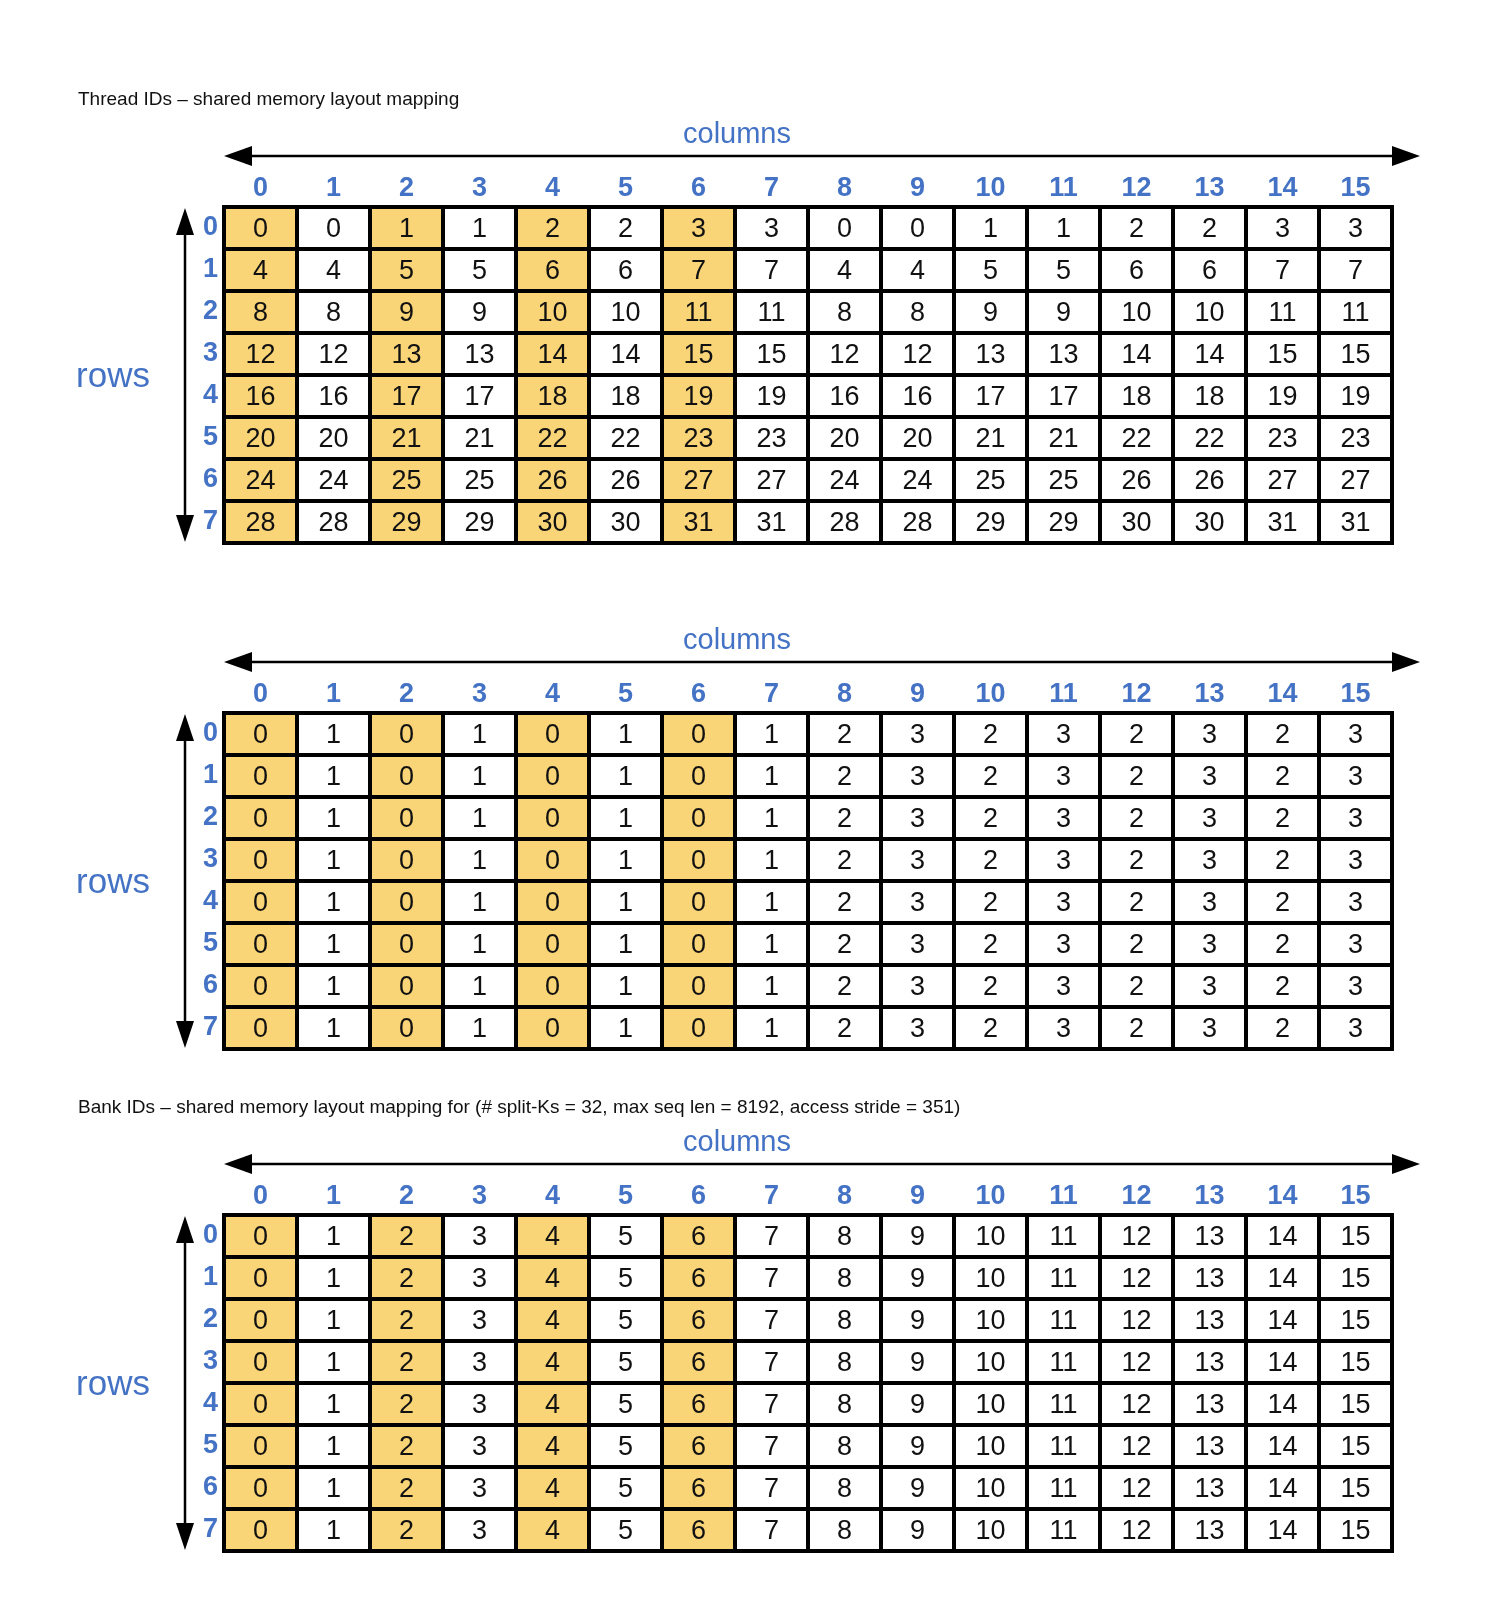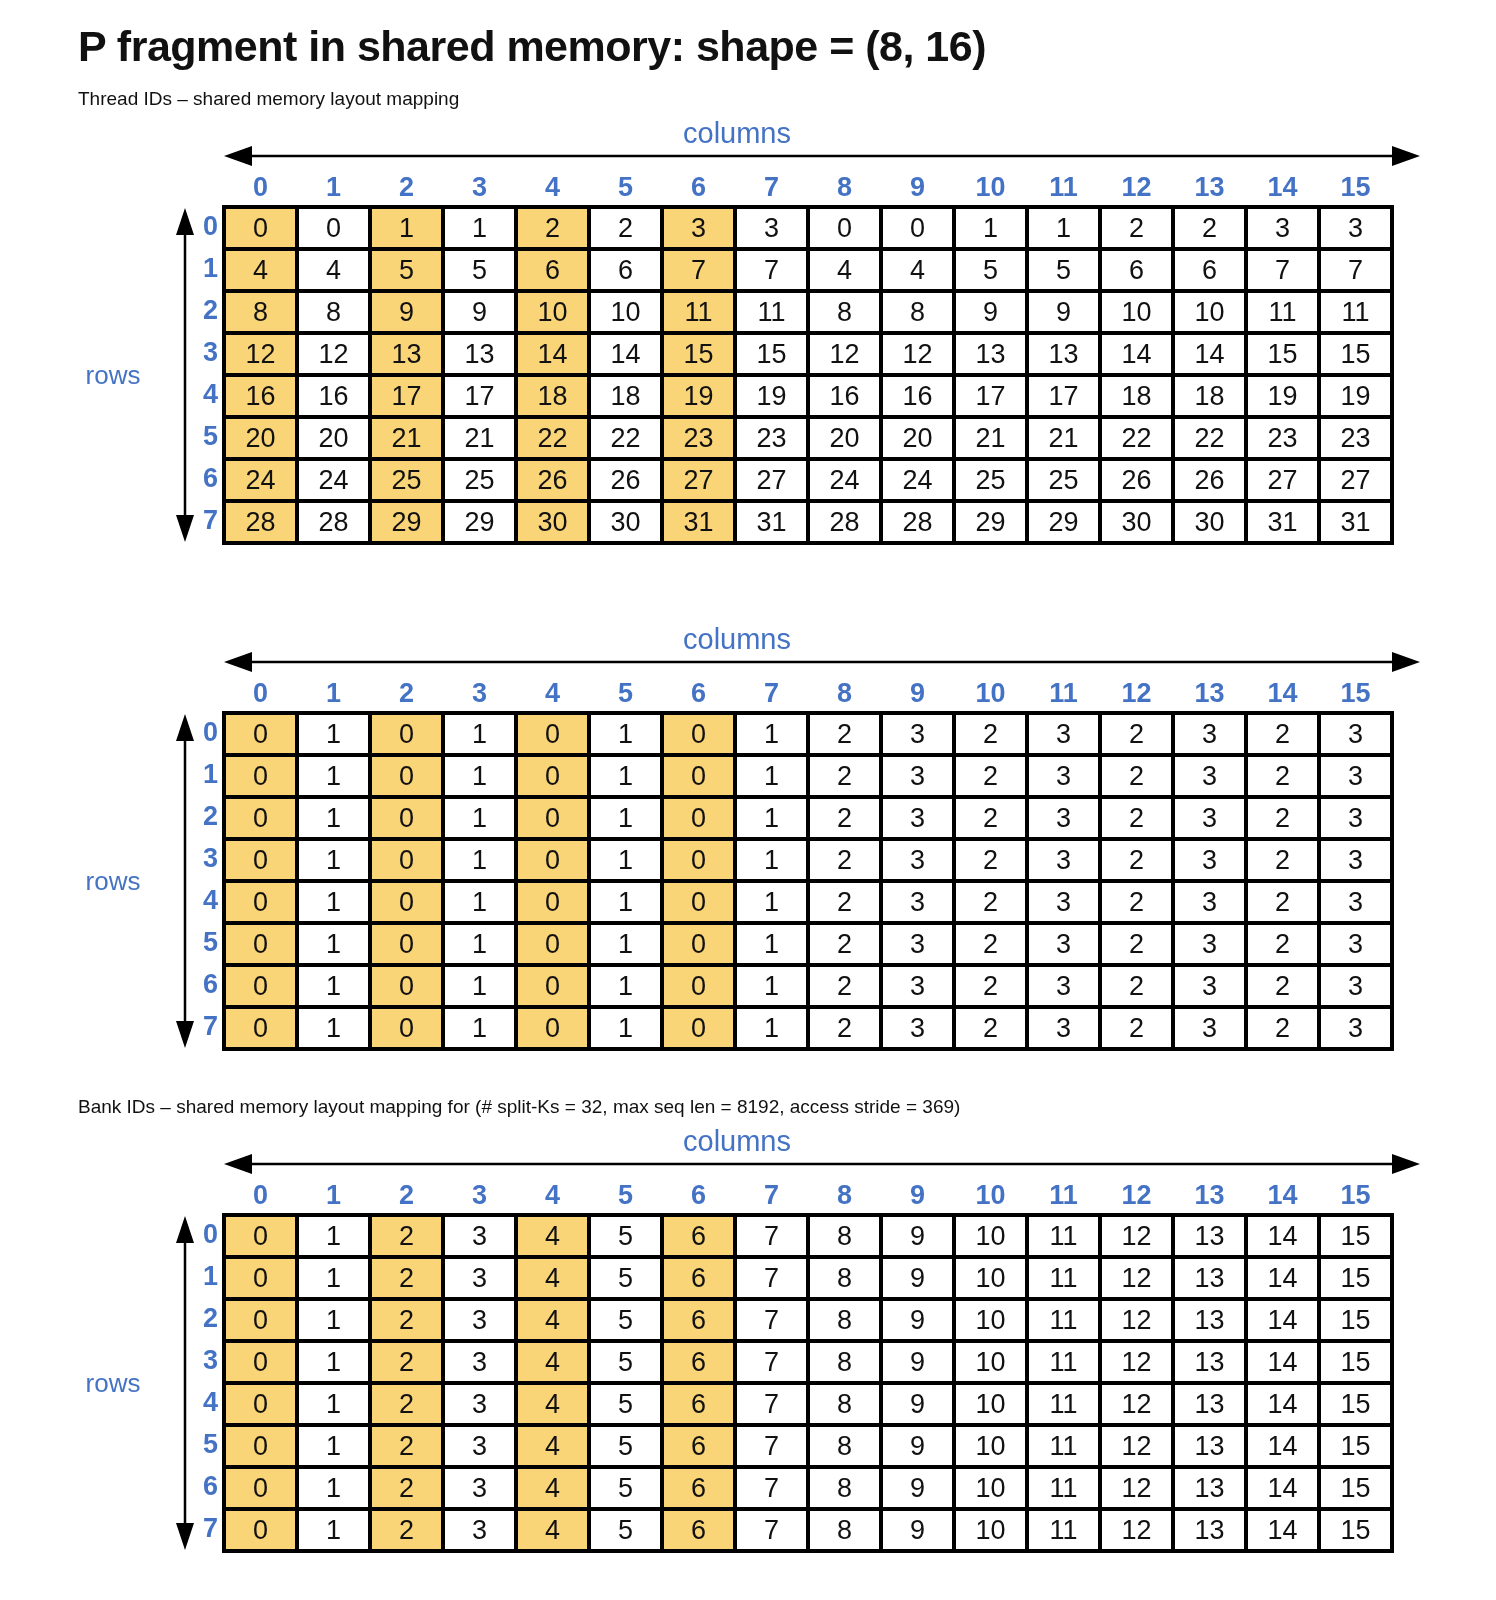--- a/index.html
+++ b/index.html
@@ -79,7 +79,6 @@
 
 <div class="page">
 
-  <h1 class="main-title">P fragment in shared memory: shape = (8, 16)</h1>
 
   <section class="mem-section s1">
     <h2 class="sec-title">Thread IDs – shared memory layout mapping</h2>

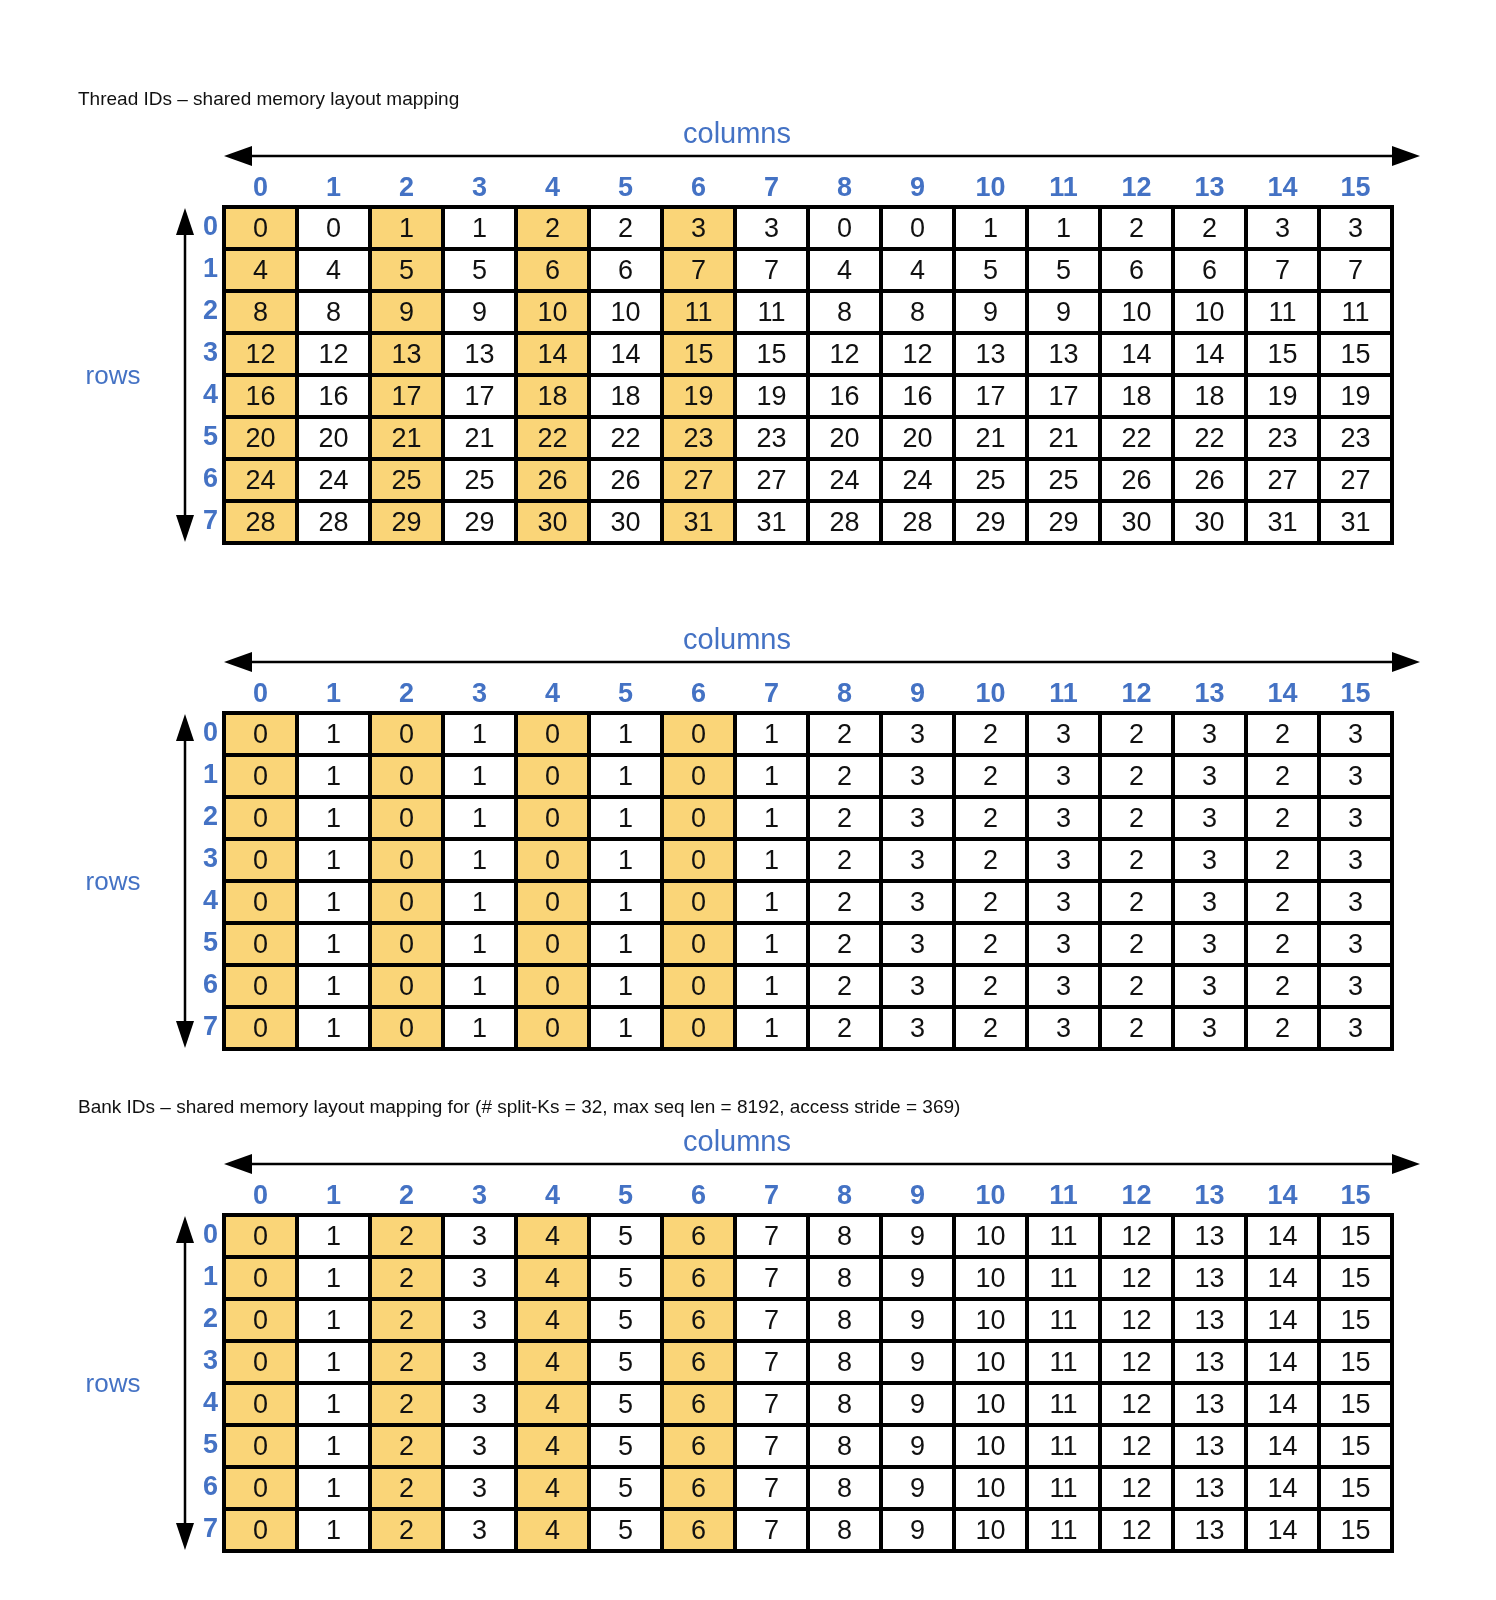--- a/index.html
+++ b/index.html
@@ -38,7 +38,7 @@
   .rows-label {
     position:absolute; left:-152px; top:50%; transform:translateY(-50%);
     width:86px; text-align:center;
-    font-size:26px; color:var(--blue,#4472C4);
+    font-size:35px; color:var(--blue,#4472C4);
   }
 
   .harrow { position:absolute; left:-2px; top:-64px; width:1204px; height:30px; }

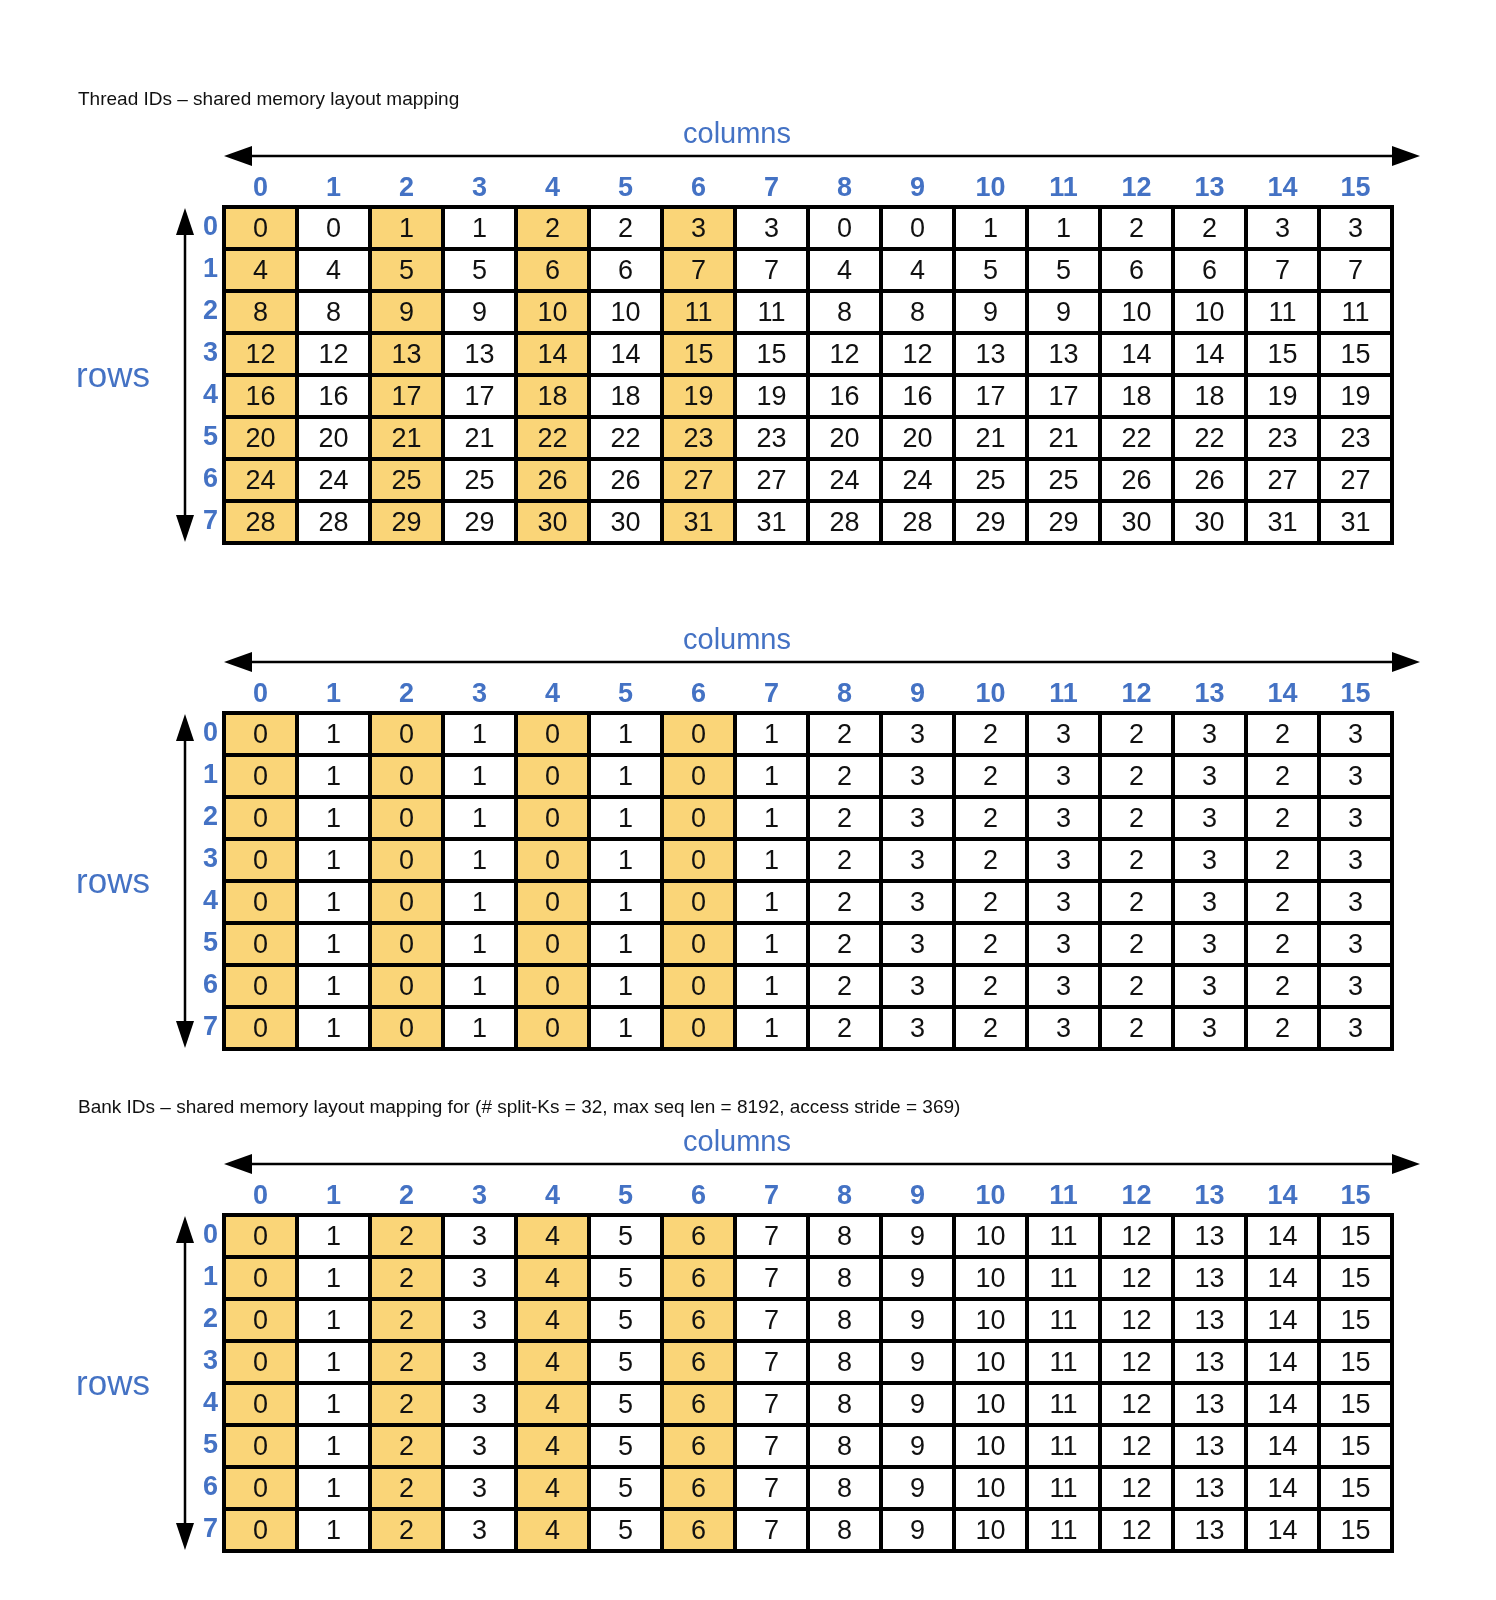--- a/index.html
+++ b/index.html
@@ -432,7 +432,7 @@
   </section>
 
   <section class="mem-section s3">
-    <h2 class="sec-title">Bank IDs – shared memory layout mapping for (# split-Ks = 32, max seq len = 8192, access stride = 369)</h2>
+    <h2 class="sec-title">Bank IDs – shared memory layout mapping for (# split-Ks = 32, max seq len = 8192, access stride = 351)</h2>
     <div class="table-wrap">
       <div class="columns-label">columns</div>
       <svg class="harrow" viewBox="0 0 1204 30">

